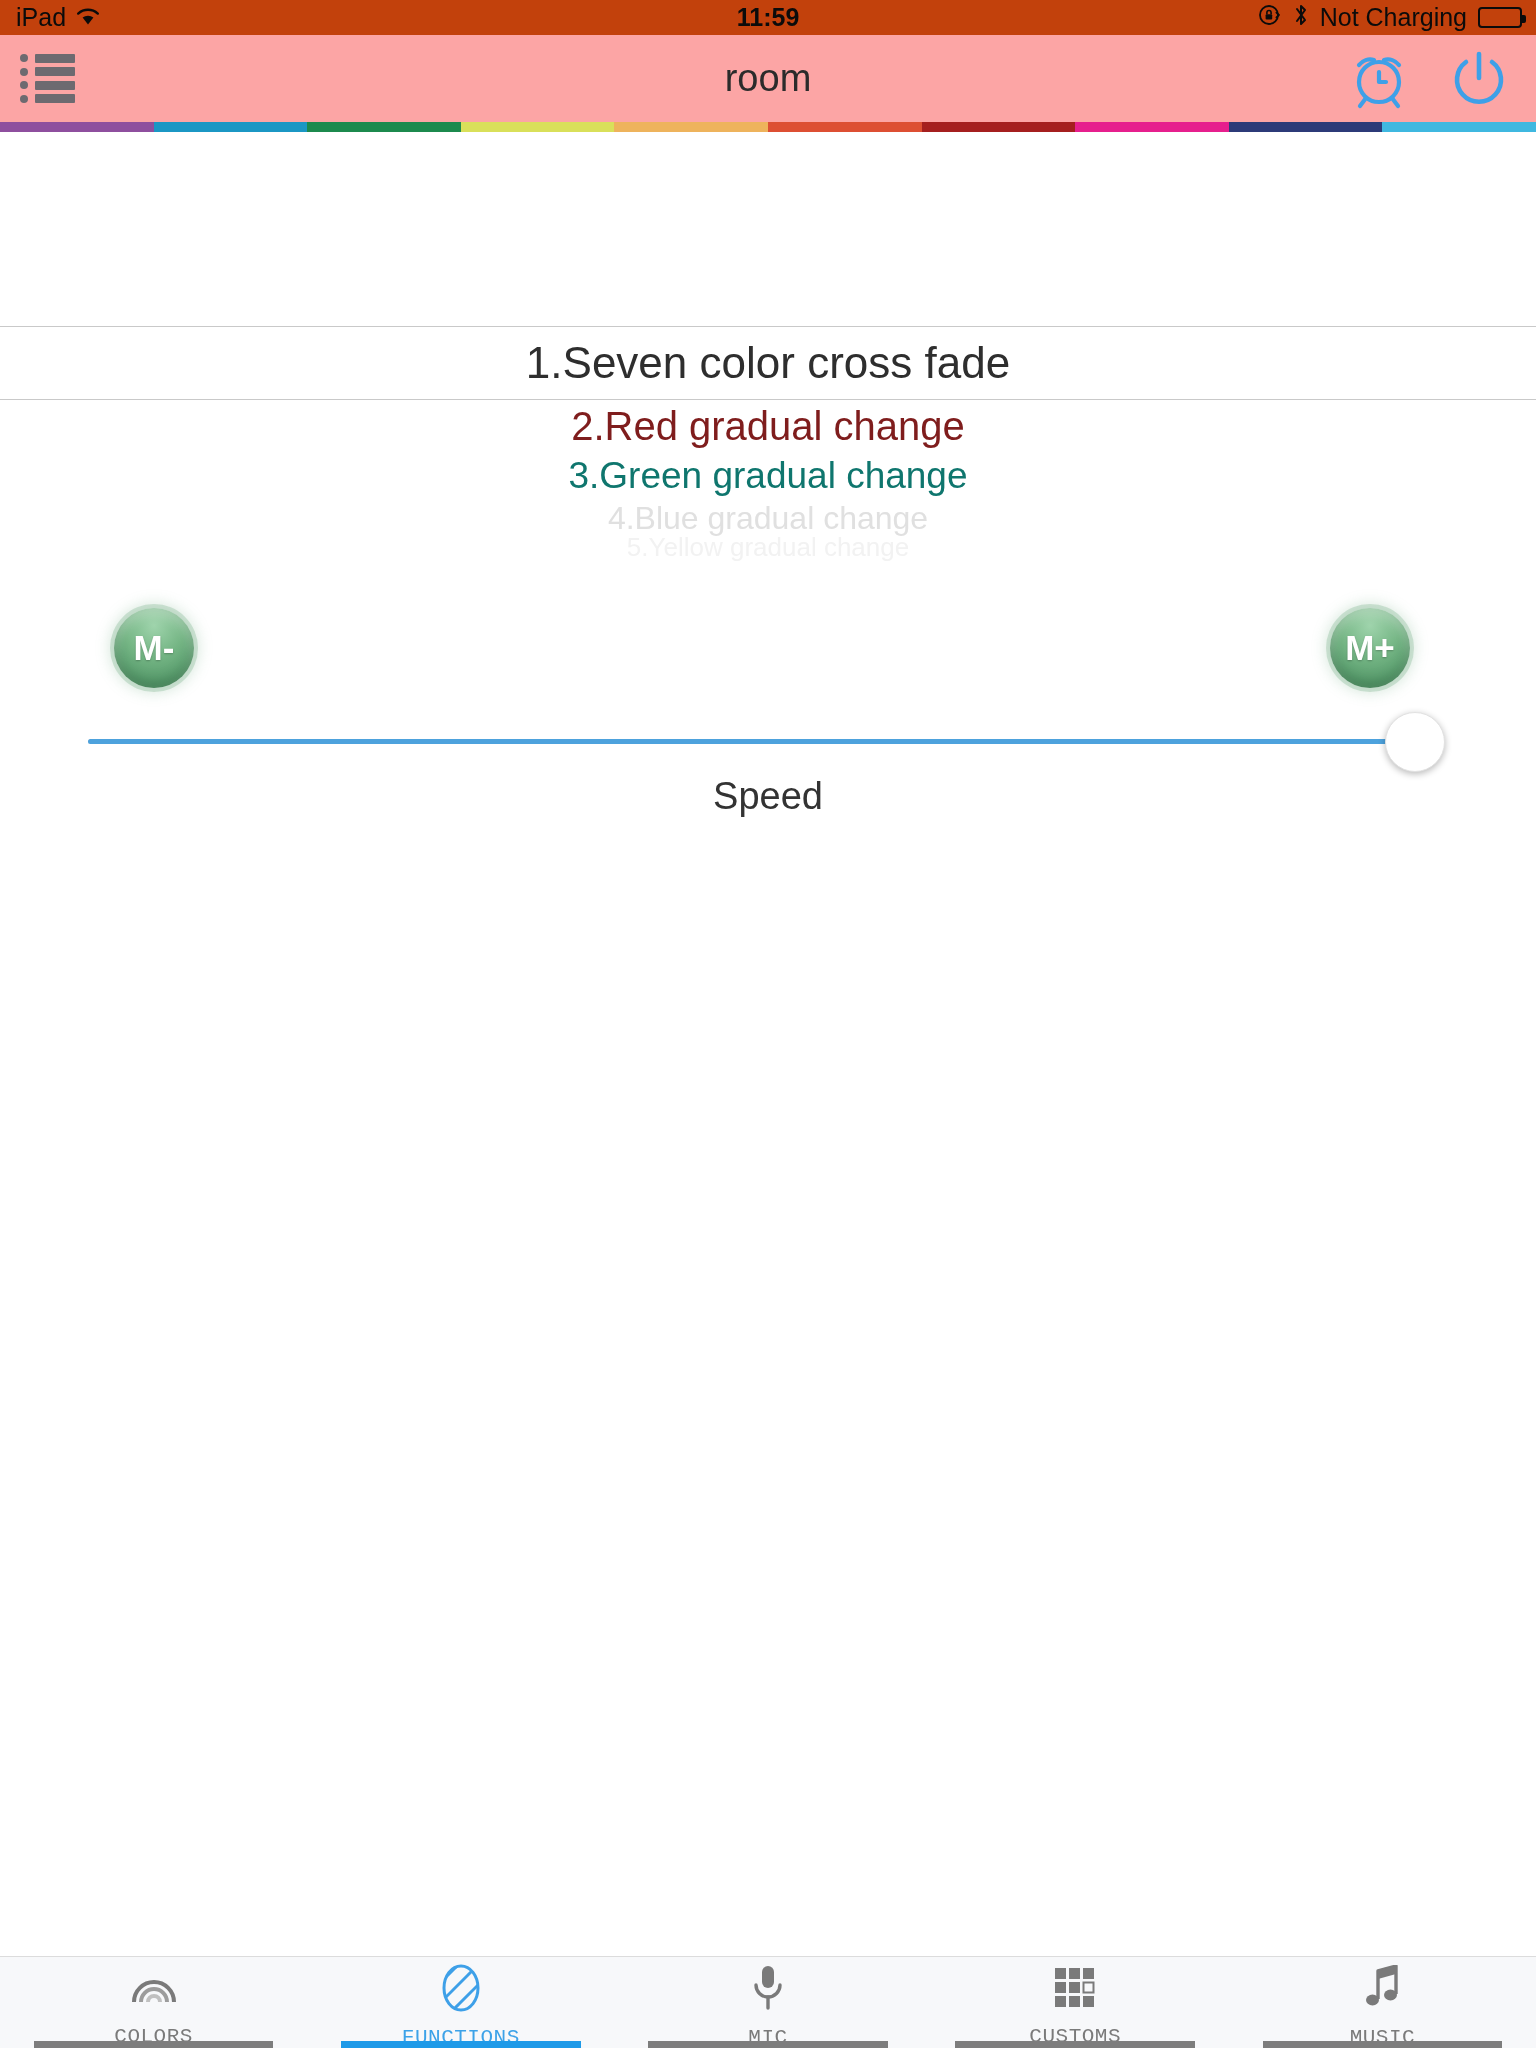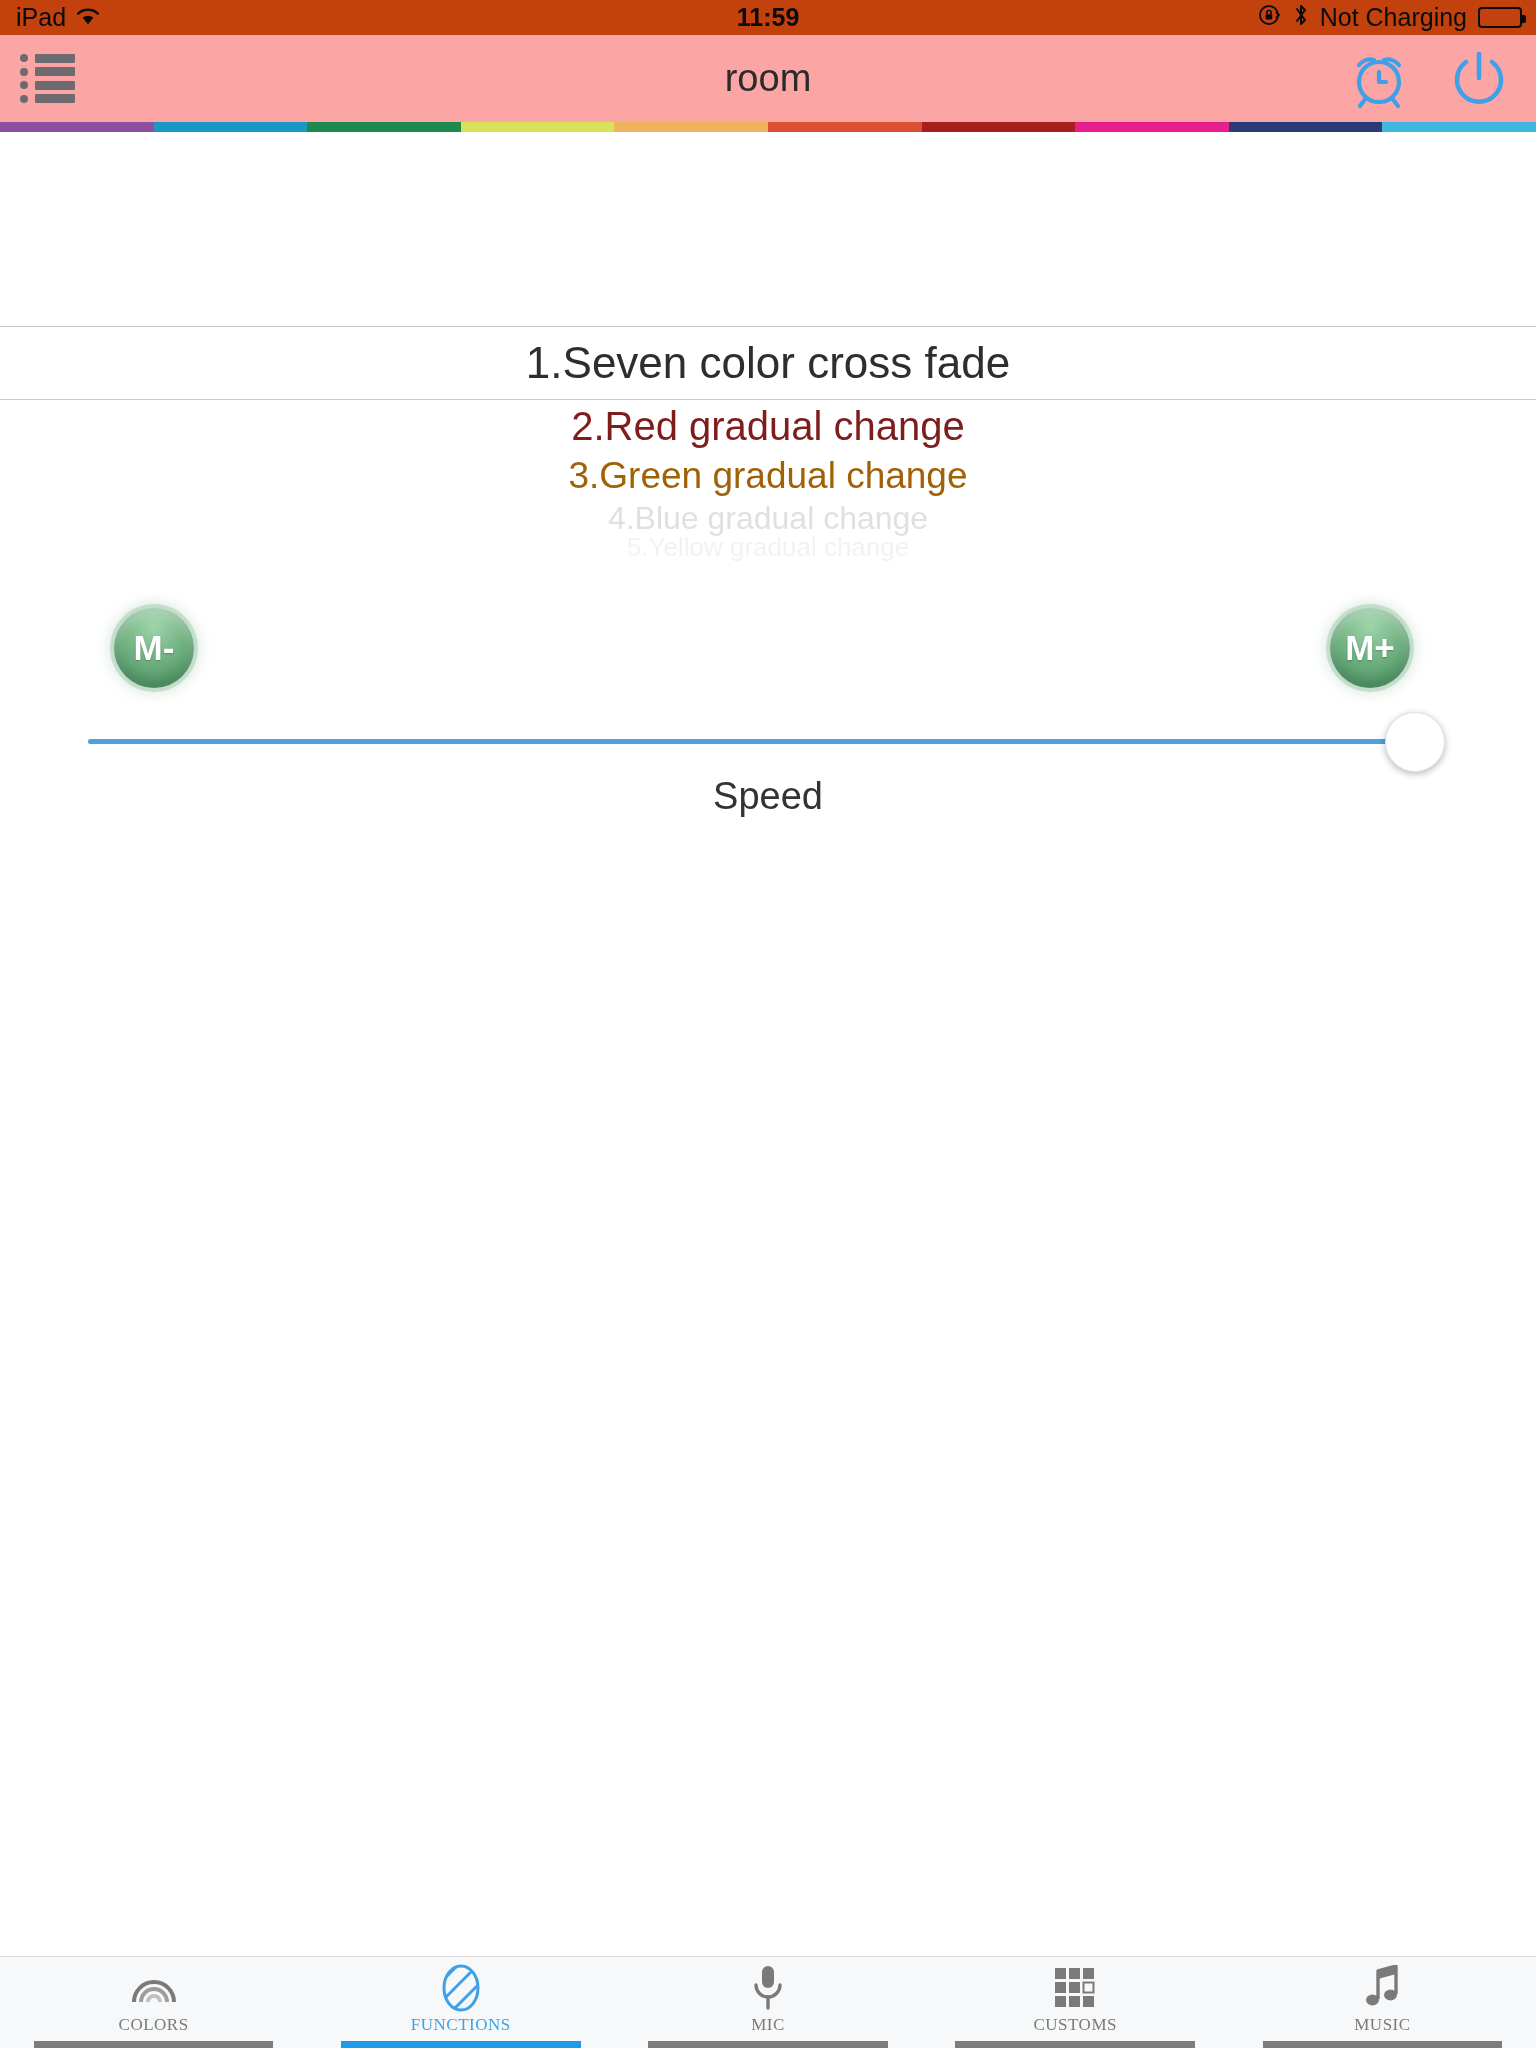--- a/index.html
+++ b/index.html
@@ -194,7 +194,7 @@
     height: 48px;
     line-height: 48px;
     font-size: 37px;
-    color: #a16207;
+    color: #0f766e;
   }
   .picker-item.r3 {
     position: absolute;

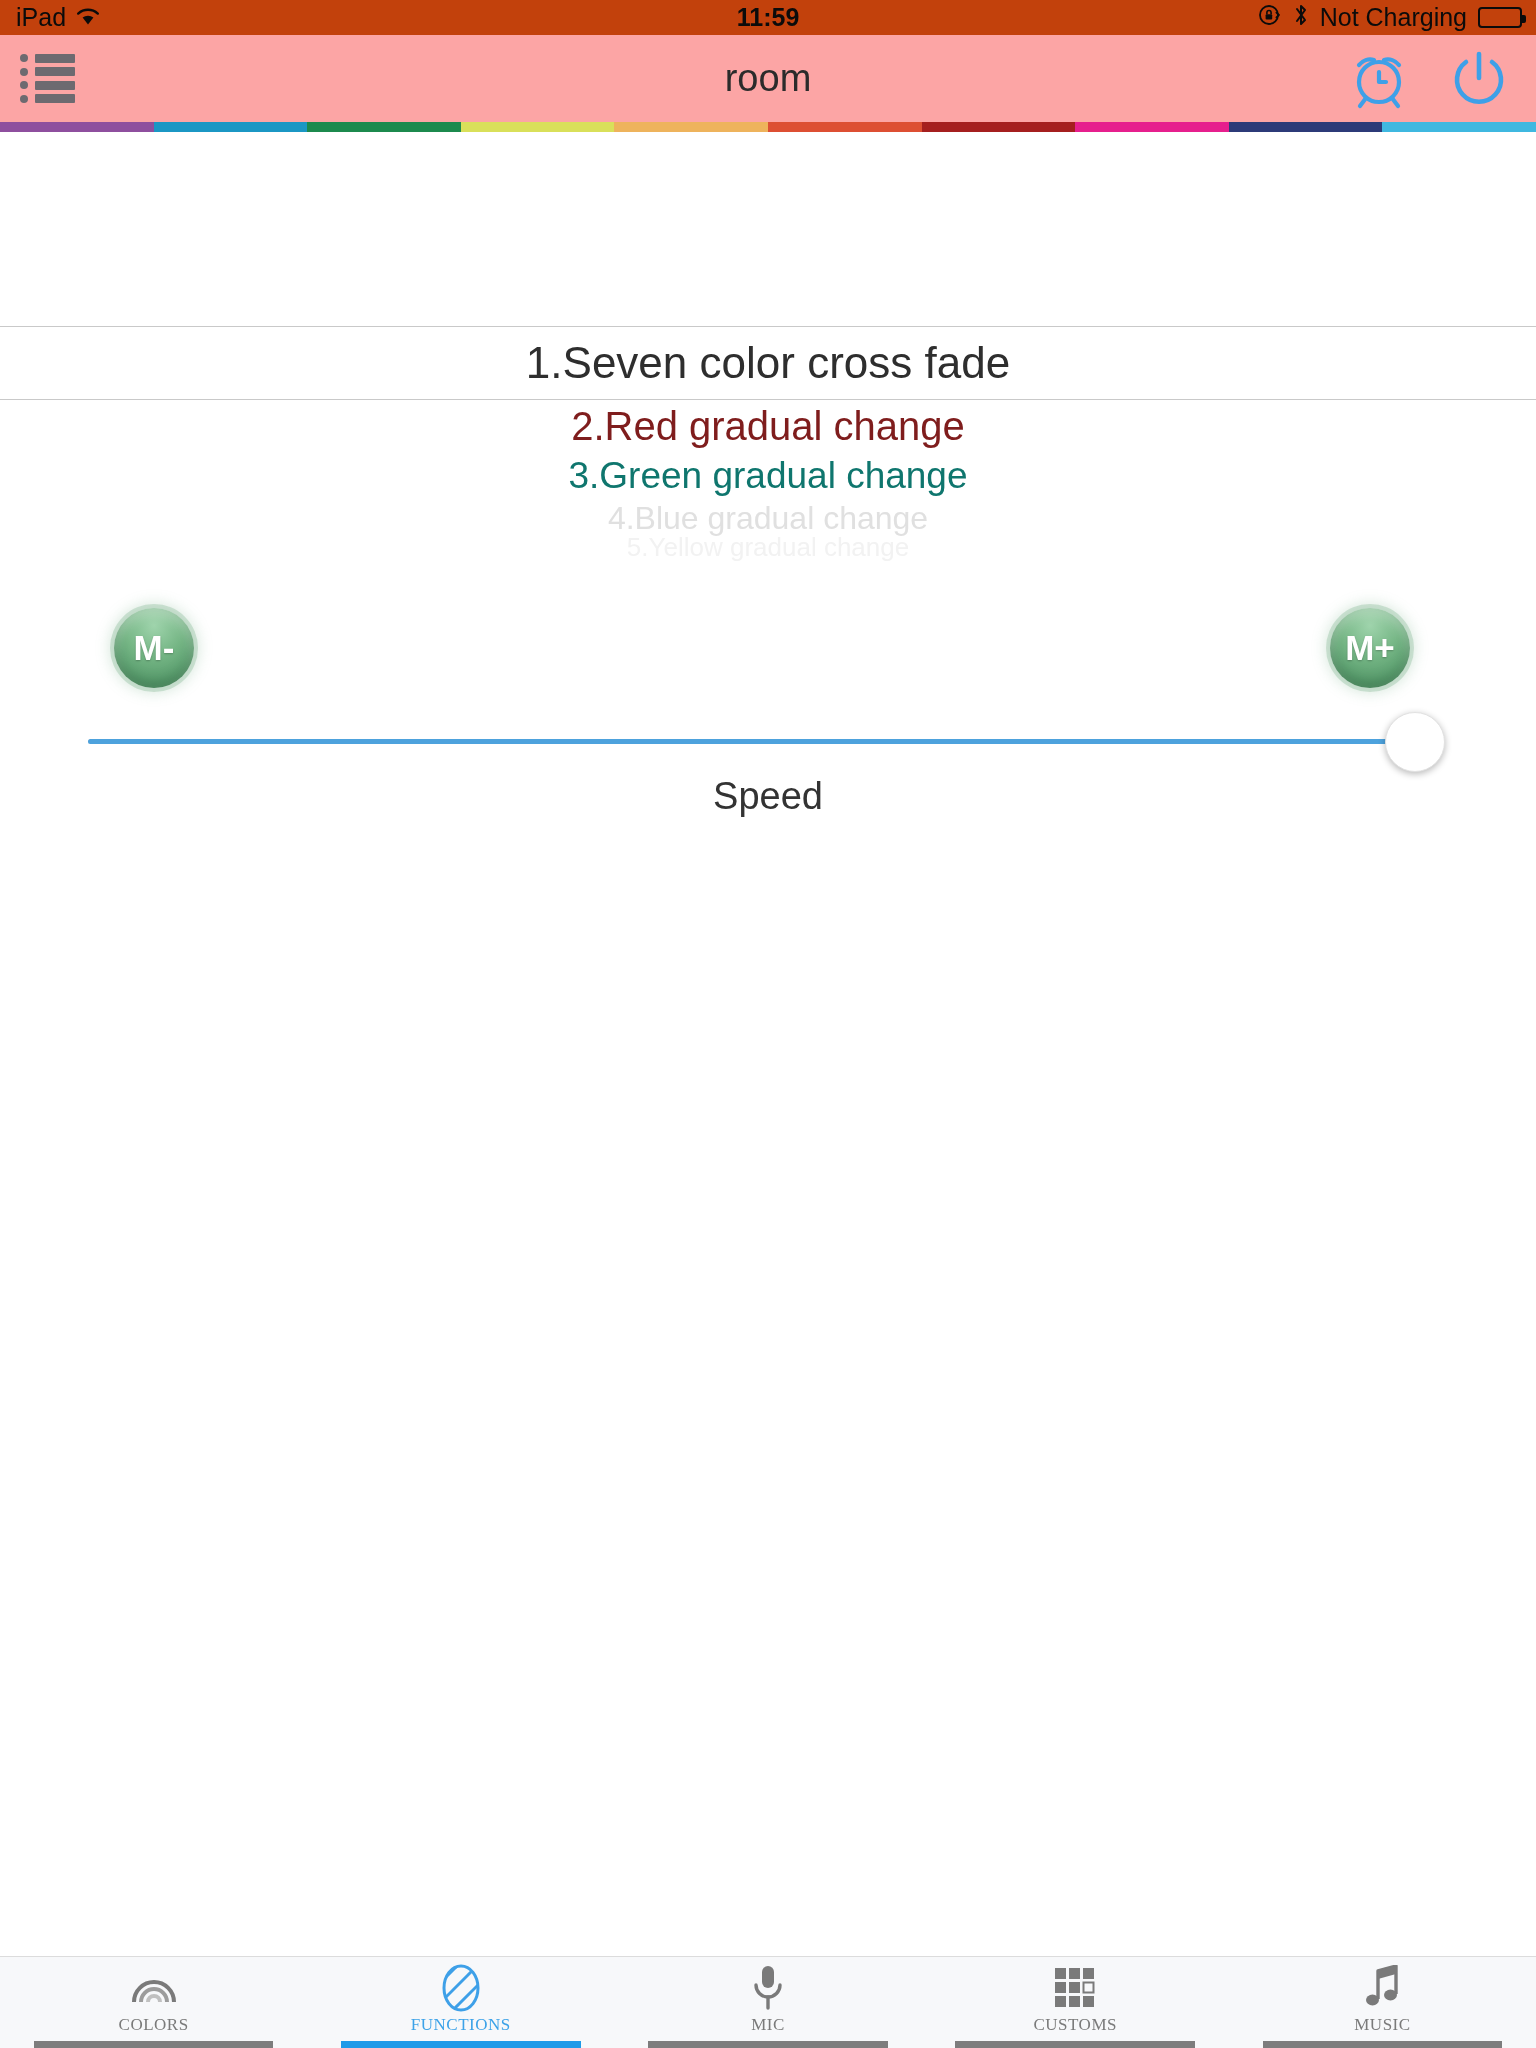--- a/index.html
+++ b/index.html
@@ -308,11 +308,11 @@
     line-height: 0;
   }
   .tab-label {
-    margin-top: 4px;
-    font-size: 17px;
+    margin-top: 15px;
+    font-size: 21px;
     color: #7a7a7a;
     letter-spacing: 0.5px;
-    font-family: Liberation Serif, serif;
+    font-family: Liberation Mono, monospace;
   }
   .tab.active .tab-label { color: #3ca2e8; }
   .tab-underline {

